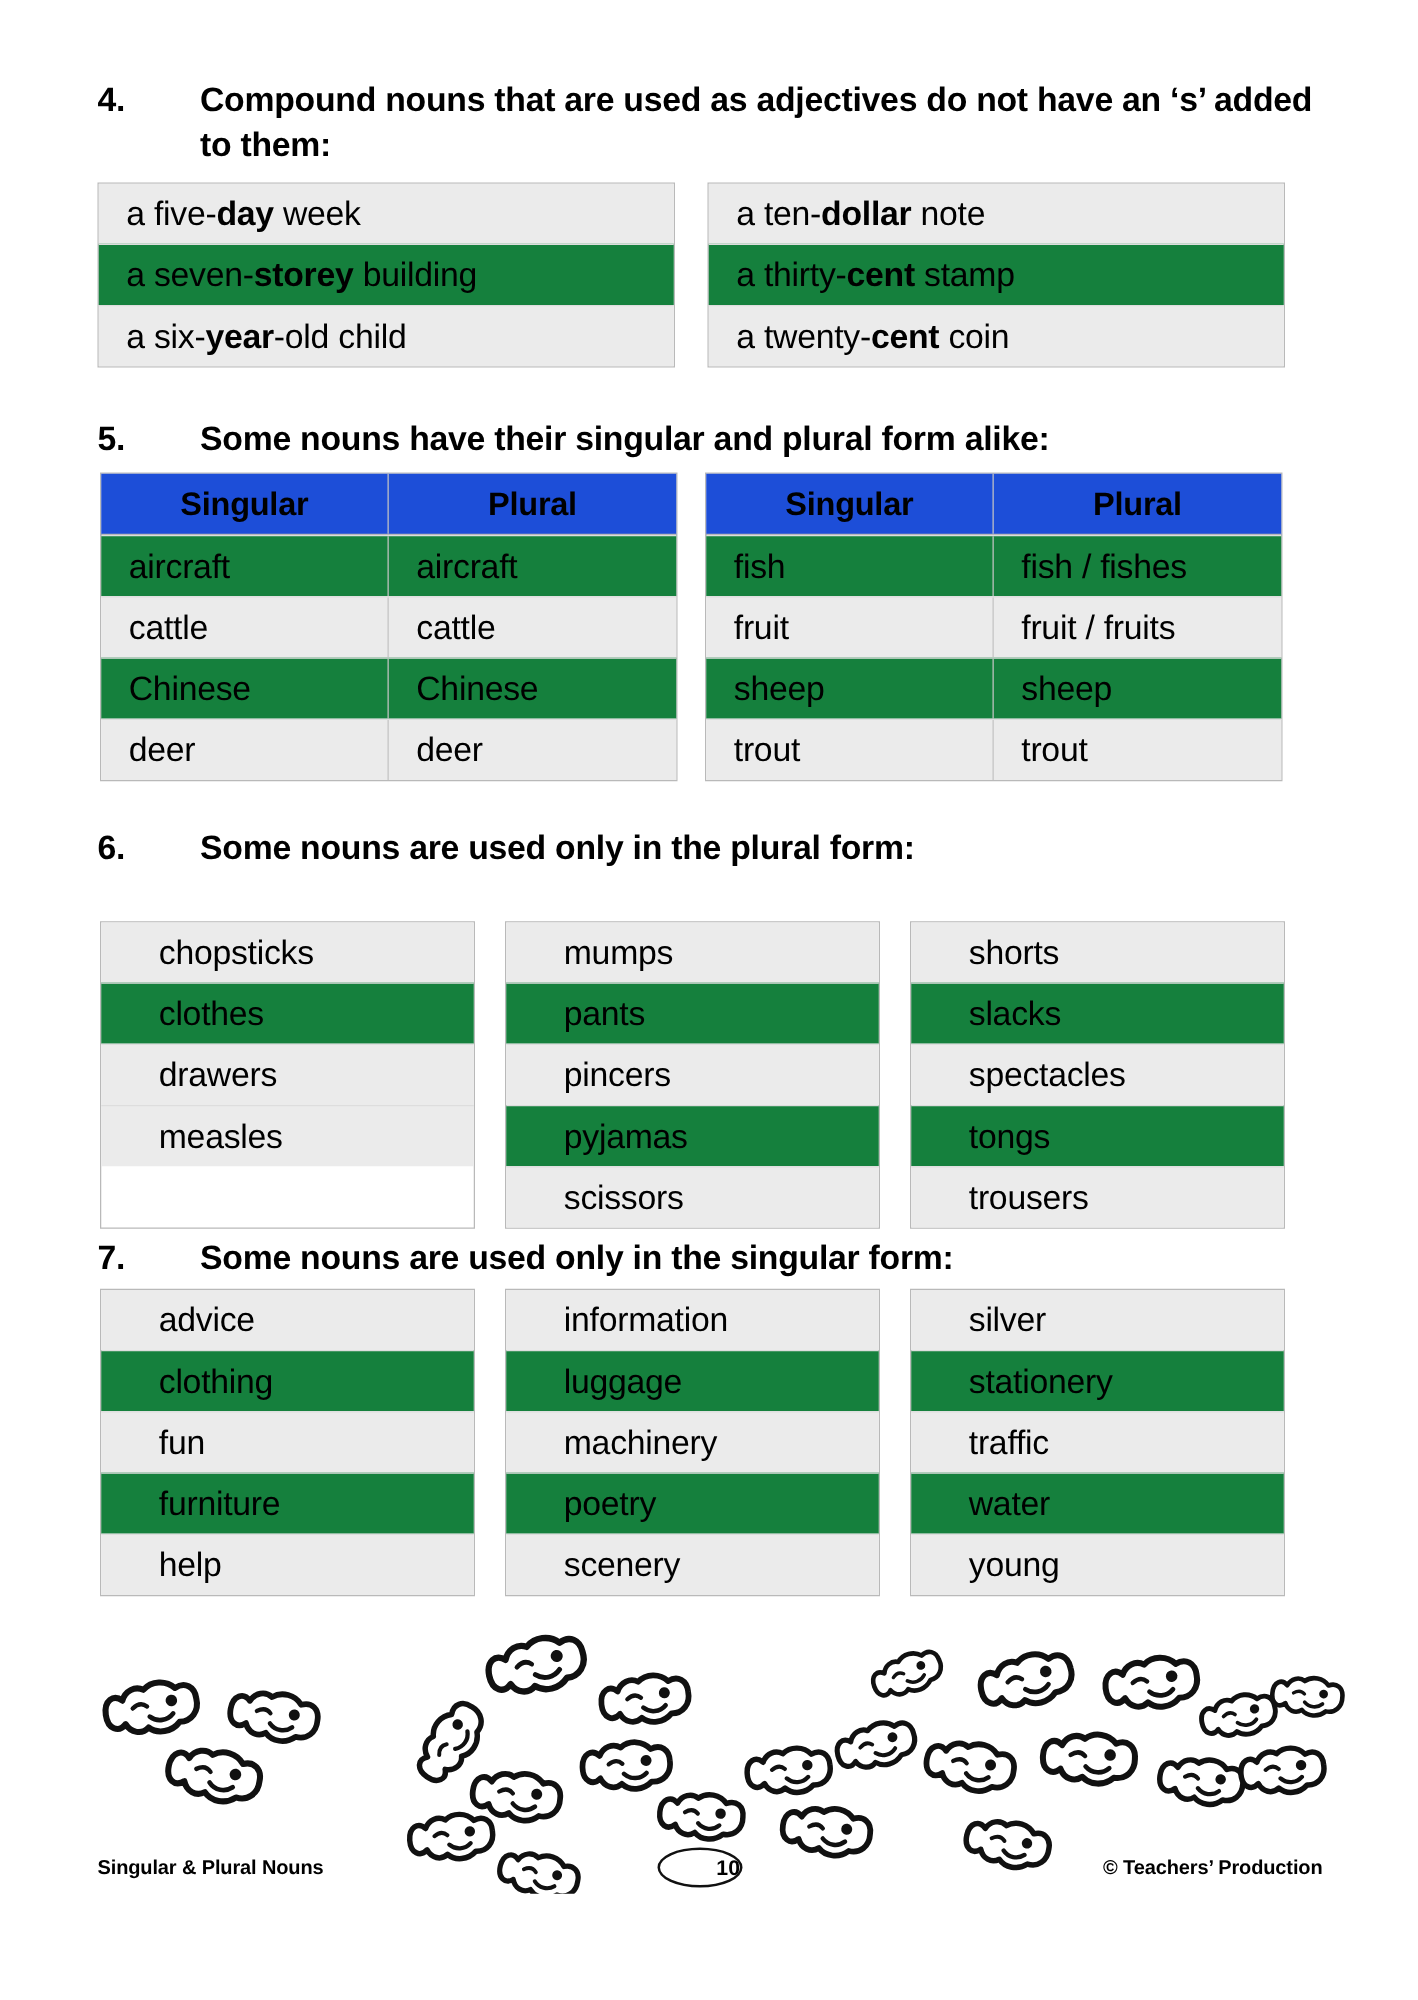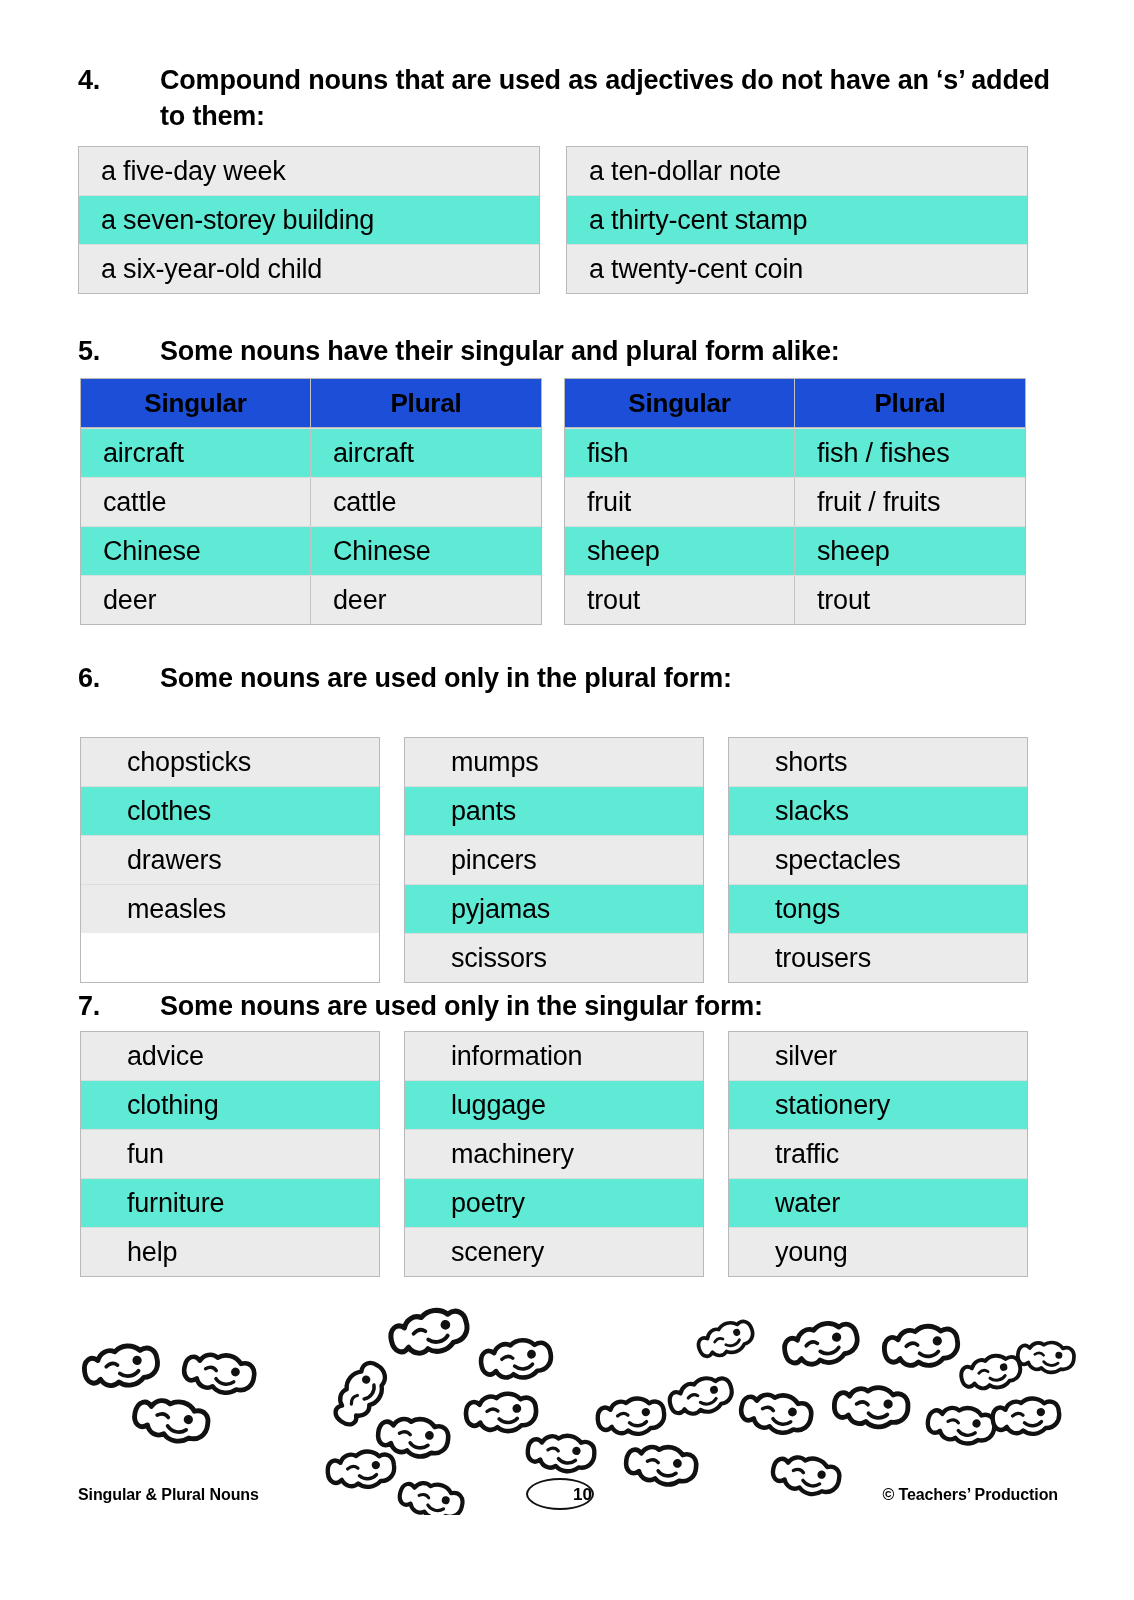--- a/index.html
+++ b/index.html
@@ -82,7 +82,7 @@
   }
   .hdr { background: #1d4ed8; border-bottom: 1px solid #b9b9b9; }
 
-  b.em { font-weight: normal; }
+  b.em { font-weight: bold; }
 
   
   #sec4 { top: 62px; }

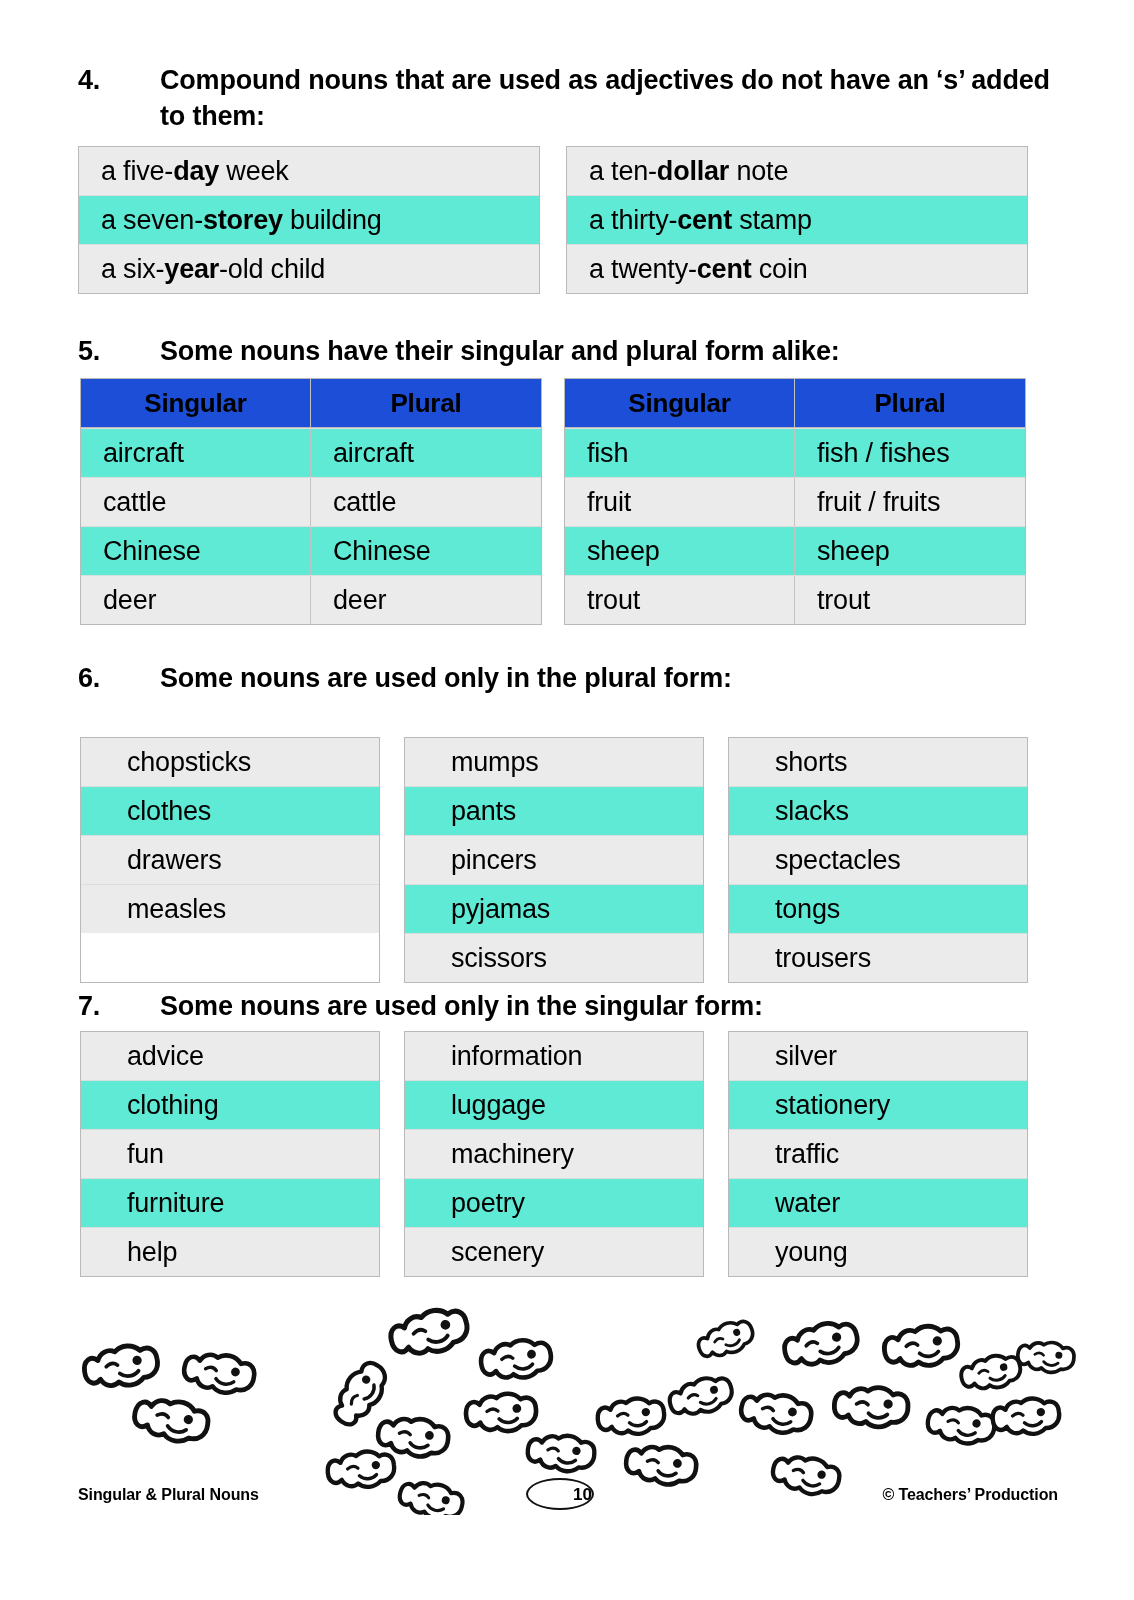--- a/index.html
+++ b/index.html
@@ -59,7 +59,7 @@
     box-sizing: border-box;
   }
   .trow.shade { background: #ebebeb; }
-  .trow.plain { background: #5eead4; }
+  .trow.plain { background: #15803d; }
 
   .cell {
     font-size: 27px;

